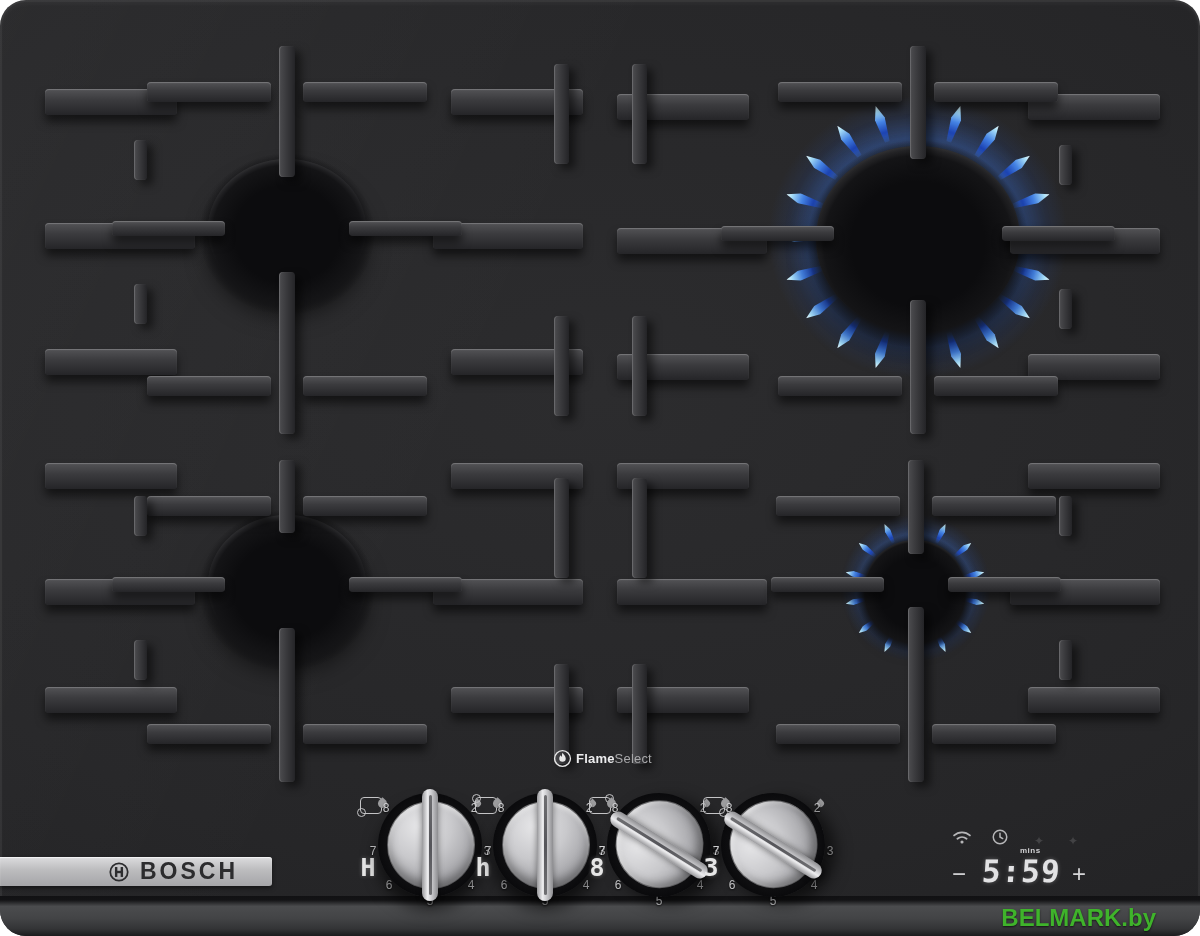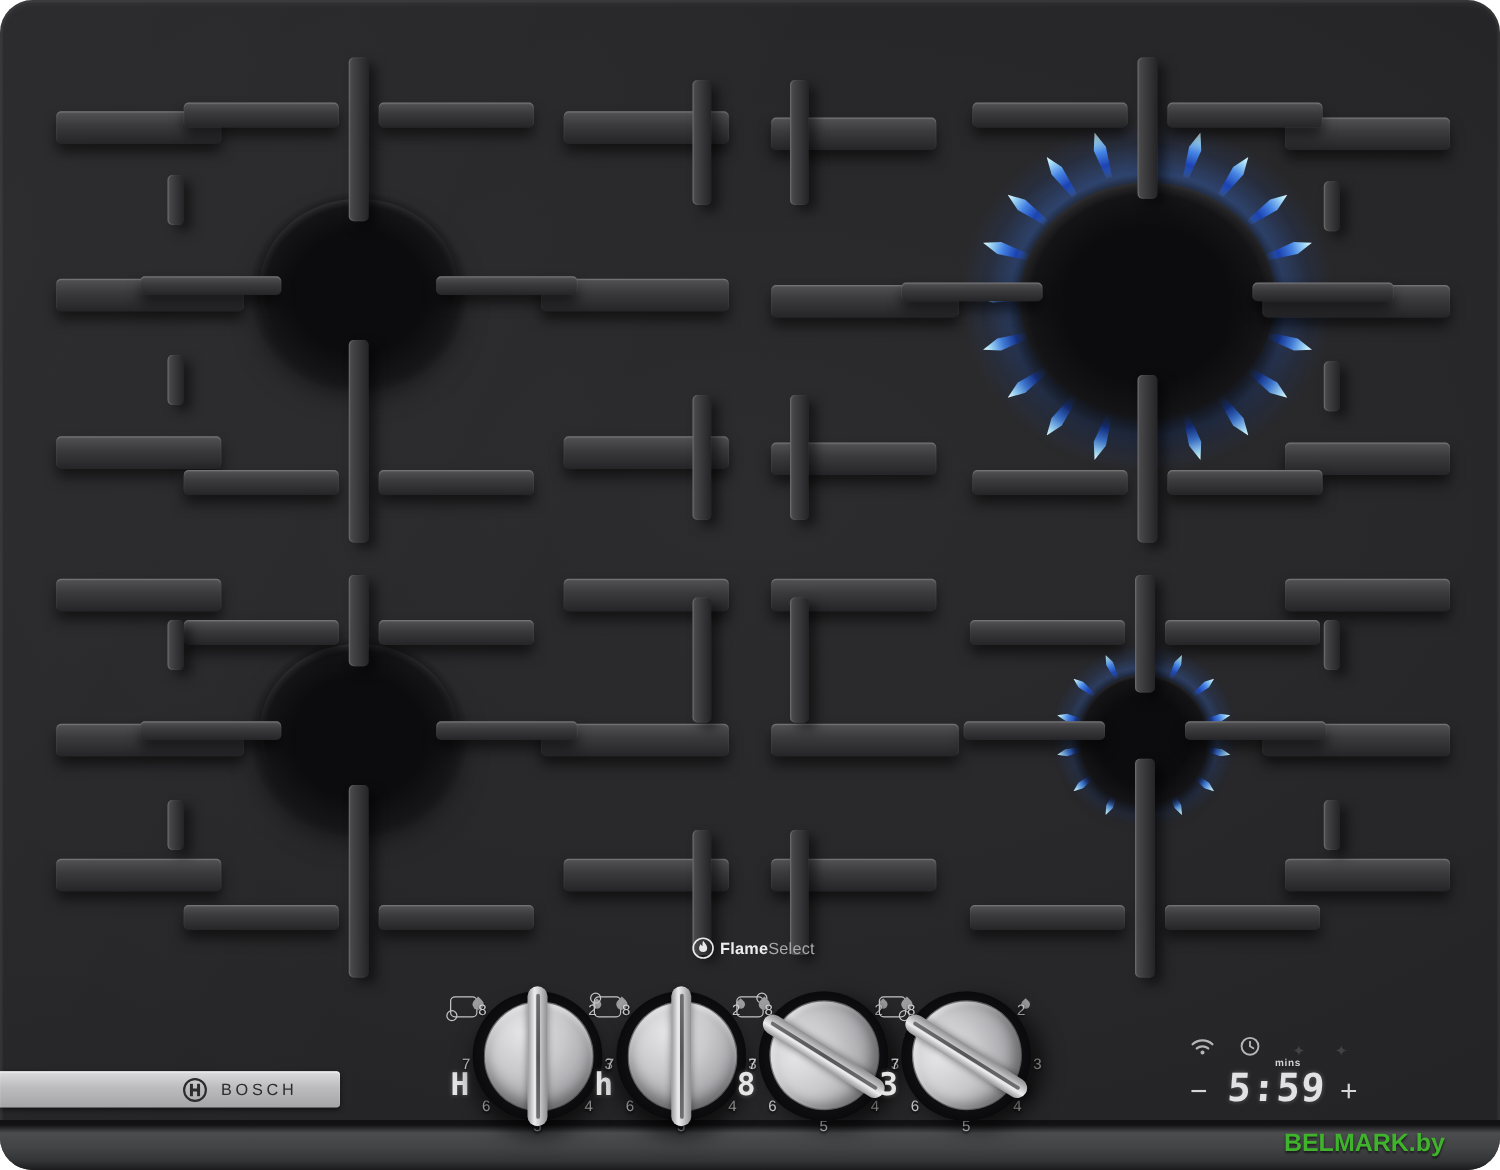--- a/index.html
+++ b/index.html
@@ -97,7 +97,7 @@
          border-radius:0 3px 3px 0;display:flex;align-items:center;justify-content:flex-end;
          gap:10px;padding-right:34px;box-sizing:border-box;
          box-shadow:0 2px 4px rgba(0,0,0,.5), inset 0 1px 1px rgba(255,255,255,.7);}
-  #bosch-text{font-size:13px;font-weight:normal;letter-spacing:3px;color:#2c2c2e;}
+  #bosch-text{font-size:23px;font-weight:bold;letter-spacing:3px;color:#2c2c2e;}
 
   
   #front-panel{position:absolute;left:0;top:896px;width:1200px;height:40px;z-index:5;

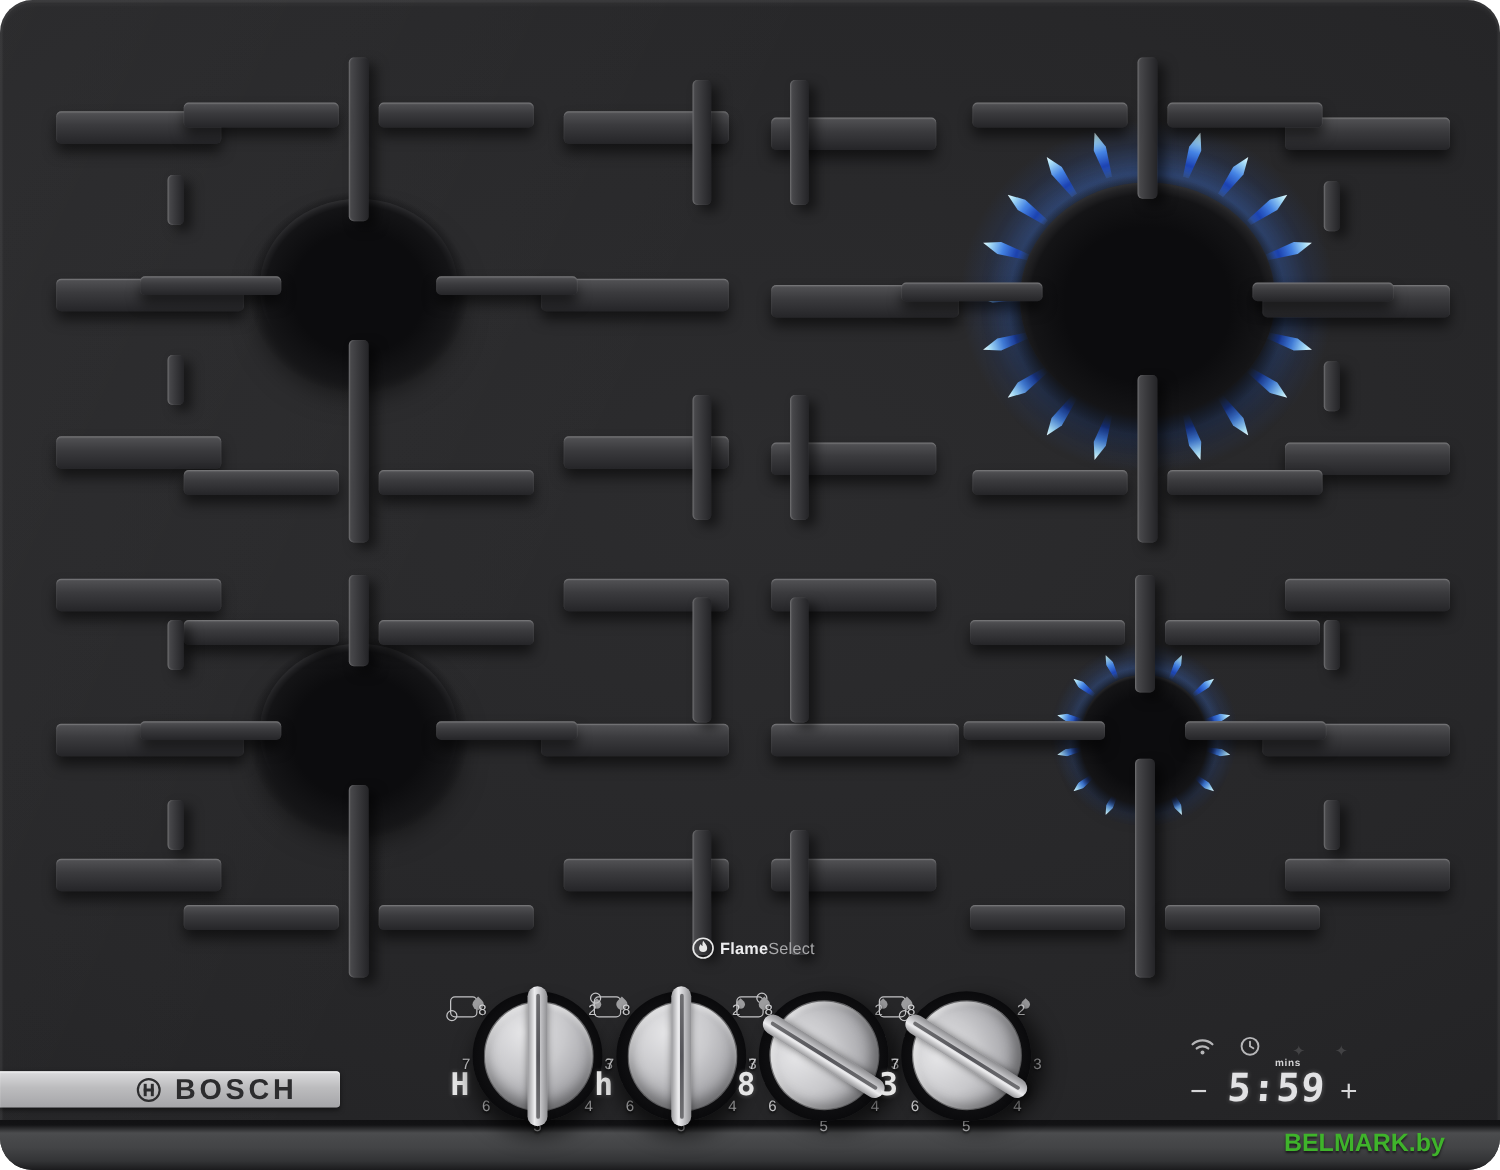--- a/index.html
+++ b/index.html
@@ -102,7 +102,7 @@
   
   #front-panel{position:absolute;left:0;top:896px;width:1200px;height:40px;z-index:5;
          background:linear-gradient(180deg,#111113 0%,#131315 10%,#4b4c4e 26%,#434446 55%,#333436 82%,#1b1b1d 100%);}
-  #watermark{position:absolute;right:44px;top:8px;font-size:20px;font-weight:bold;color:#3fb32b;
+  #watermark{position:absolute;right:44px;top:8px;font-size:24px;font-weight:bold;color:#3fb32b;
          text-shadow:0 1px 2px rgba(0,0,0,.65);}
 </style>
 </head>

